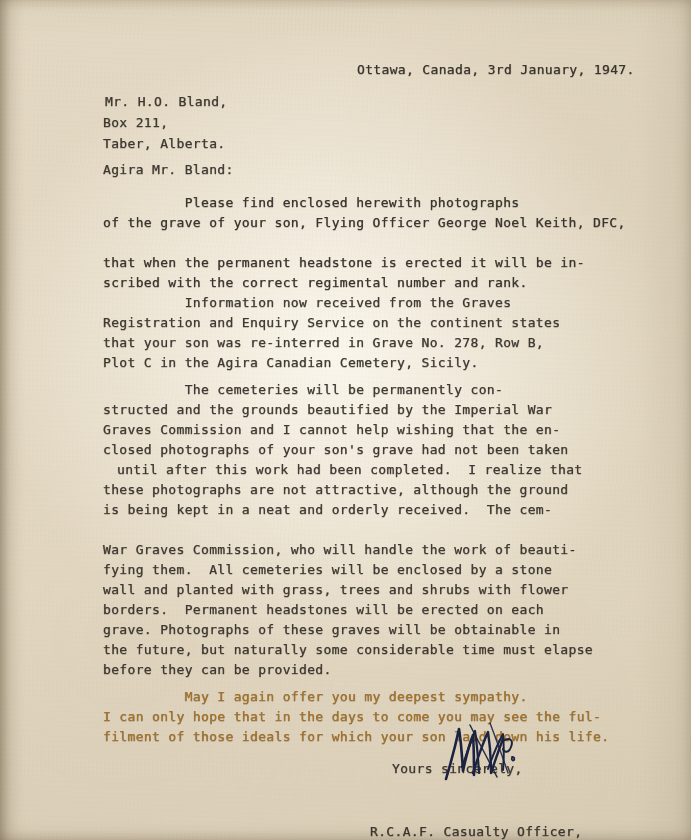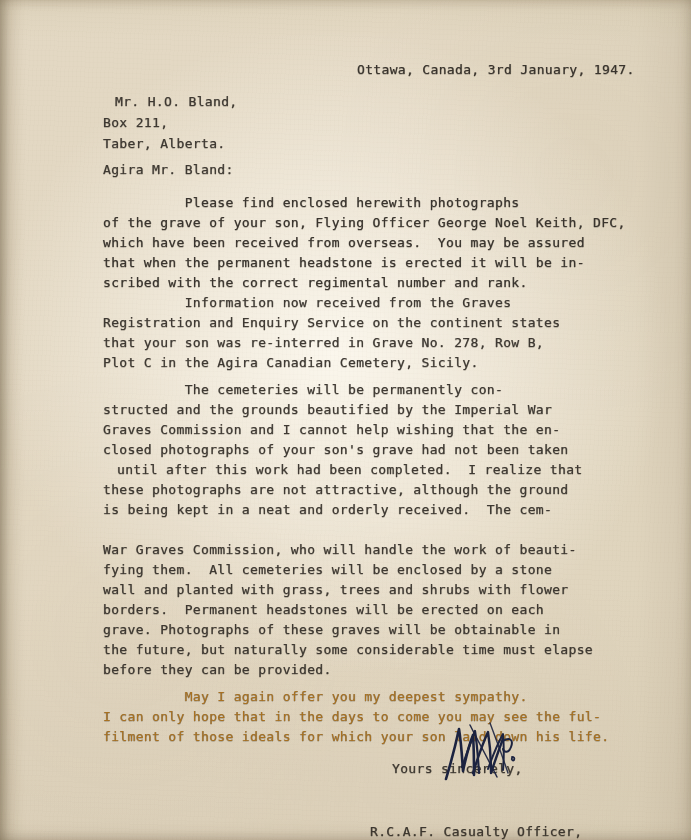--- a/index.html
+++ b/index.html
@@ -99,7 +99,7 @@
 
     <div class="tline ink-strong" style="left:357px; top:63px;">Ottawa, Canada, 3rd January, 1947.</div>
 
-    <div class="tline" style="left:115px; top:95px;">Mr. H.O. Bland,</div>
+    <div class="tline" style="left:105px; top:95px;">Mr. H.O. Bland,</div>
     <div class="tline" style="left:103px; top:116px;">Box 211,</div>
     <div class="tline" style="left:103px; top:137px;">Taber, Alberta.</div>
 

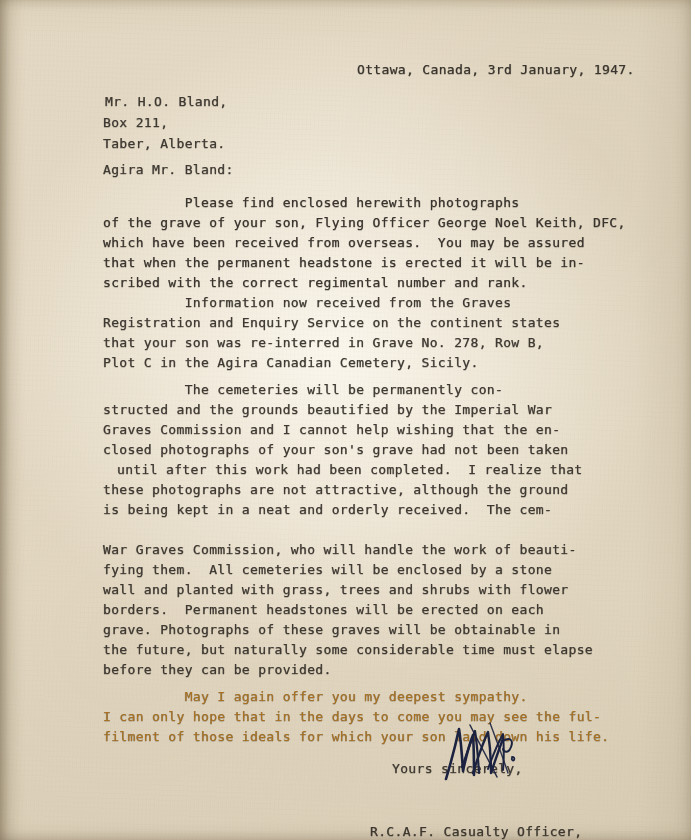--- a/index.html
+++ b/index.html
@@ -107,7 +107,6 @@
 
     <div class="tline ink-strong" style="left:103px; top:196px;">          Please find enclosed herewith photographs</div>
     <div class="tline ink-strong" style="left:103px; top:216px;">of the grave of your son, Flying Officer George Noel Keith, DFC,</div>
-    <div class="tline ink-strong" style="left:103px; top:236px;">which have been received from overseas.  You may be assured</div>
     <div class="tline ink-strong" style="left:103px; top:256px;">that when the permanent headstone is erected it will be in-</div>
     <div class="tline ink-strong" style="left:103px; top:276px;">scribed with the correct regimental number and rank.</div>
 

